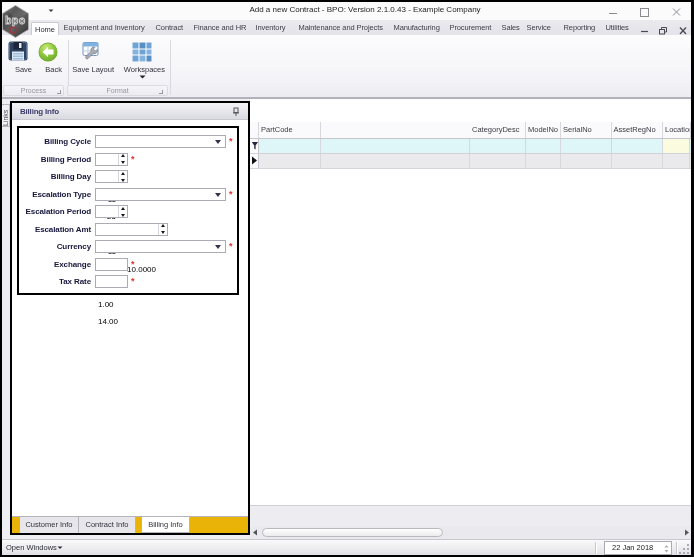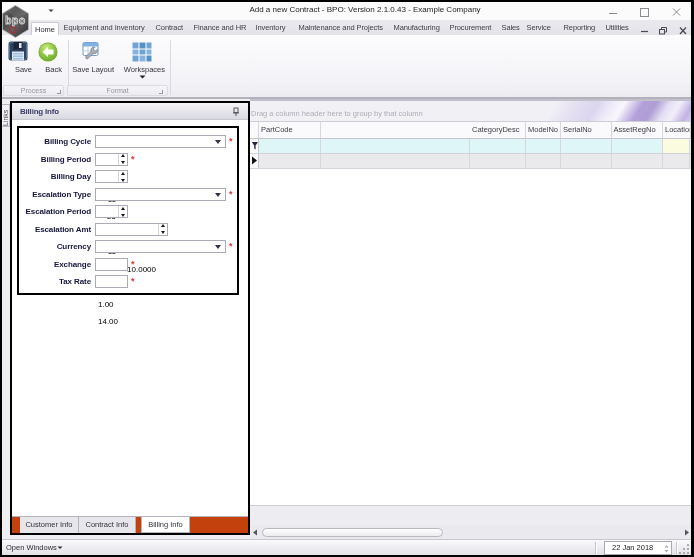--- a/index.html
+++ b/index.html
@@ -242,10 +242,6 @@
     </div>
 
     <div id="grid">
-      <div id="groupband">
-          <div id="streak"></div>
-          <span>Drag a column header here to group by that column</span>
-        </div>
       <div id="headrow">
         <div class="hcell" style="left:0px;width:9px"></div>
         <div class="hcell" style="left:9px;width:61.5px">PartCode</div>

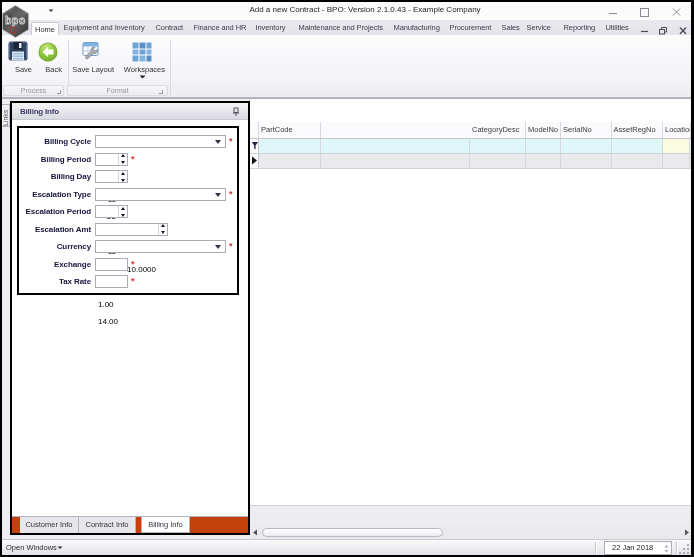--- a/index.html
+++ b/index.html
@@ -42,7 +42,7 @@
 .spinner:after { content:""; position:absolute; left:1.5px; bottom:0.5px; border-left:2.8px solid transparent; border-right:2.8px solid transparent; border-top:3.6px solid #16161E; }
 .val { position:absolute; font-size:8px; line-height:13px; color:#000;margin-top:40px; }
 
-#ptabs { position:absolute; left:0; bottom:0; width:236px; height:17px; background:#c2410c; border-top:1px solid #B5B4BE; }
+#ptabs { position:absolute; left:0; bottom:0; width:236px; height:17px; background:#eab308; border-top:1px solid #B5B4BE; }
 .ptab { position:absolute; top:0; height:16px; line-height:15px; font-size:7.5px; color:#33333E; text-align:center; border-right:1px solid #B5B4BE; background:#E7E6EB; }
 .ptab.active { background:#FFF; border:1px solid #B5B4BE; border-top:none; top:0px; }
 

